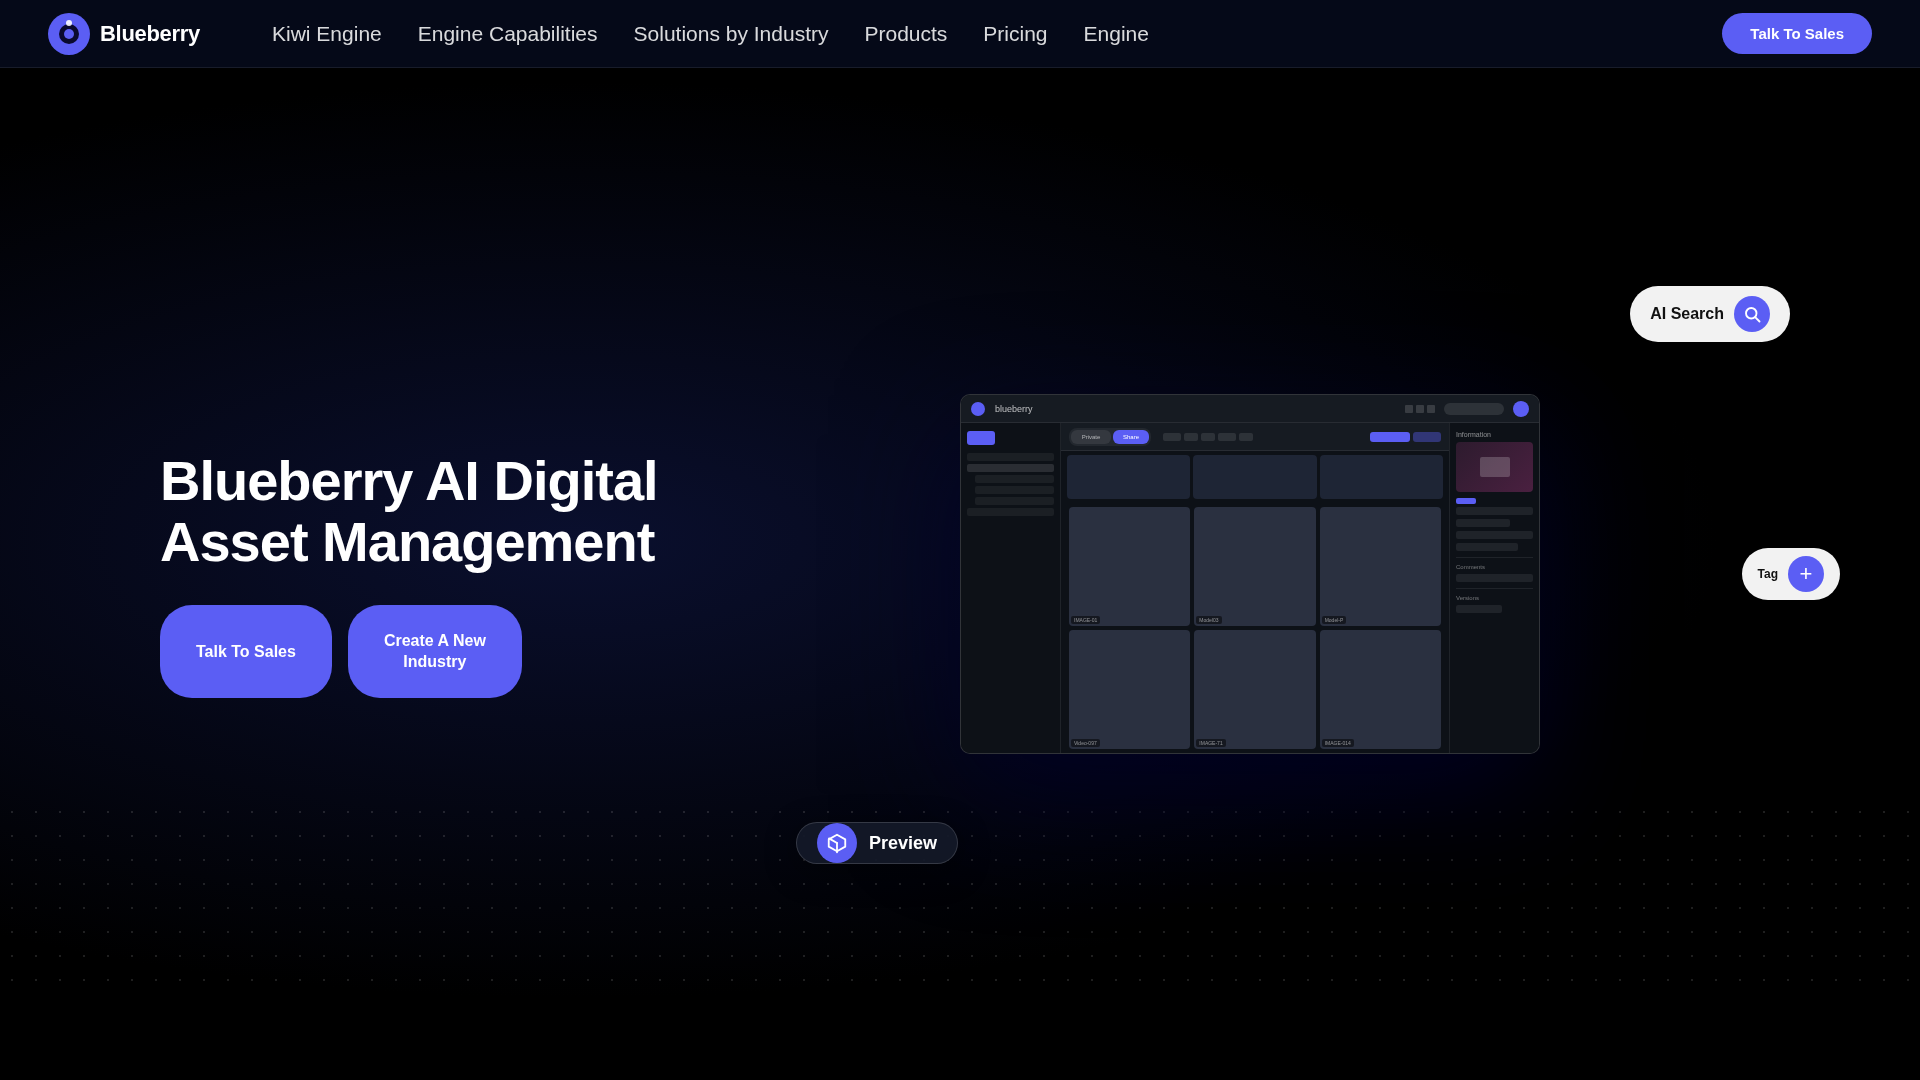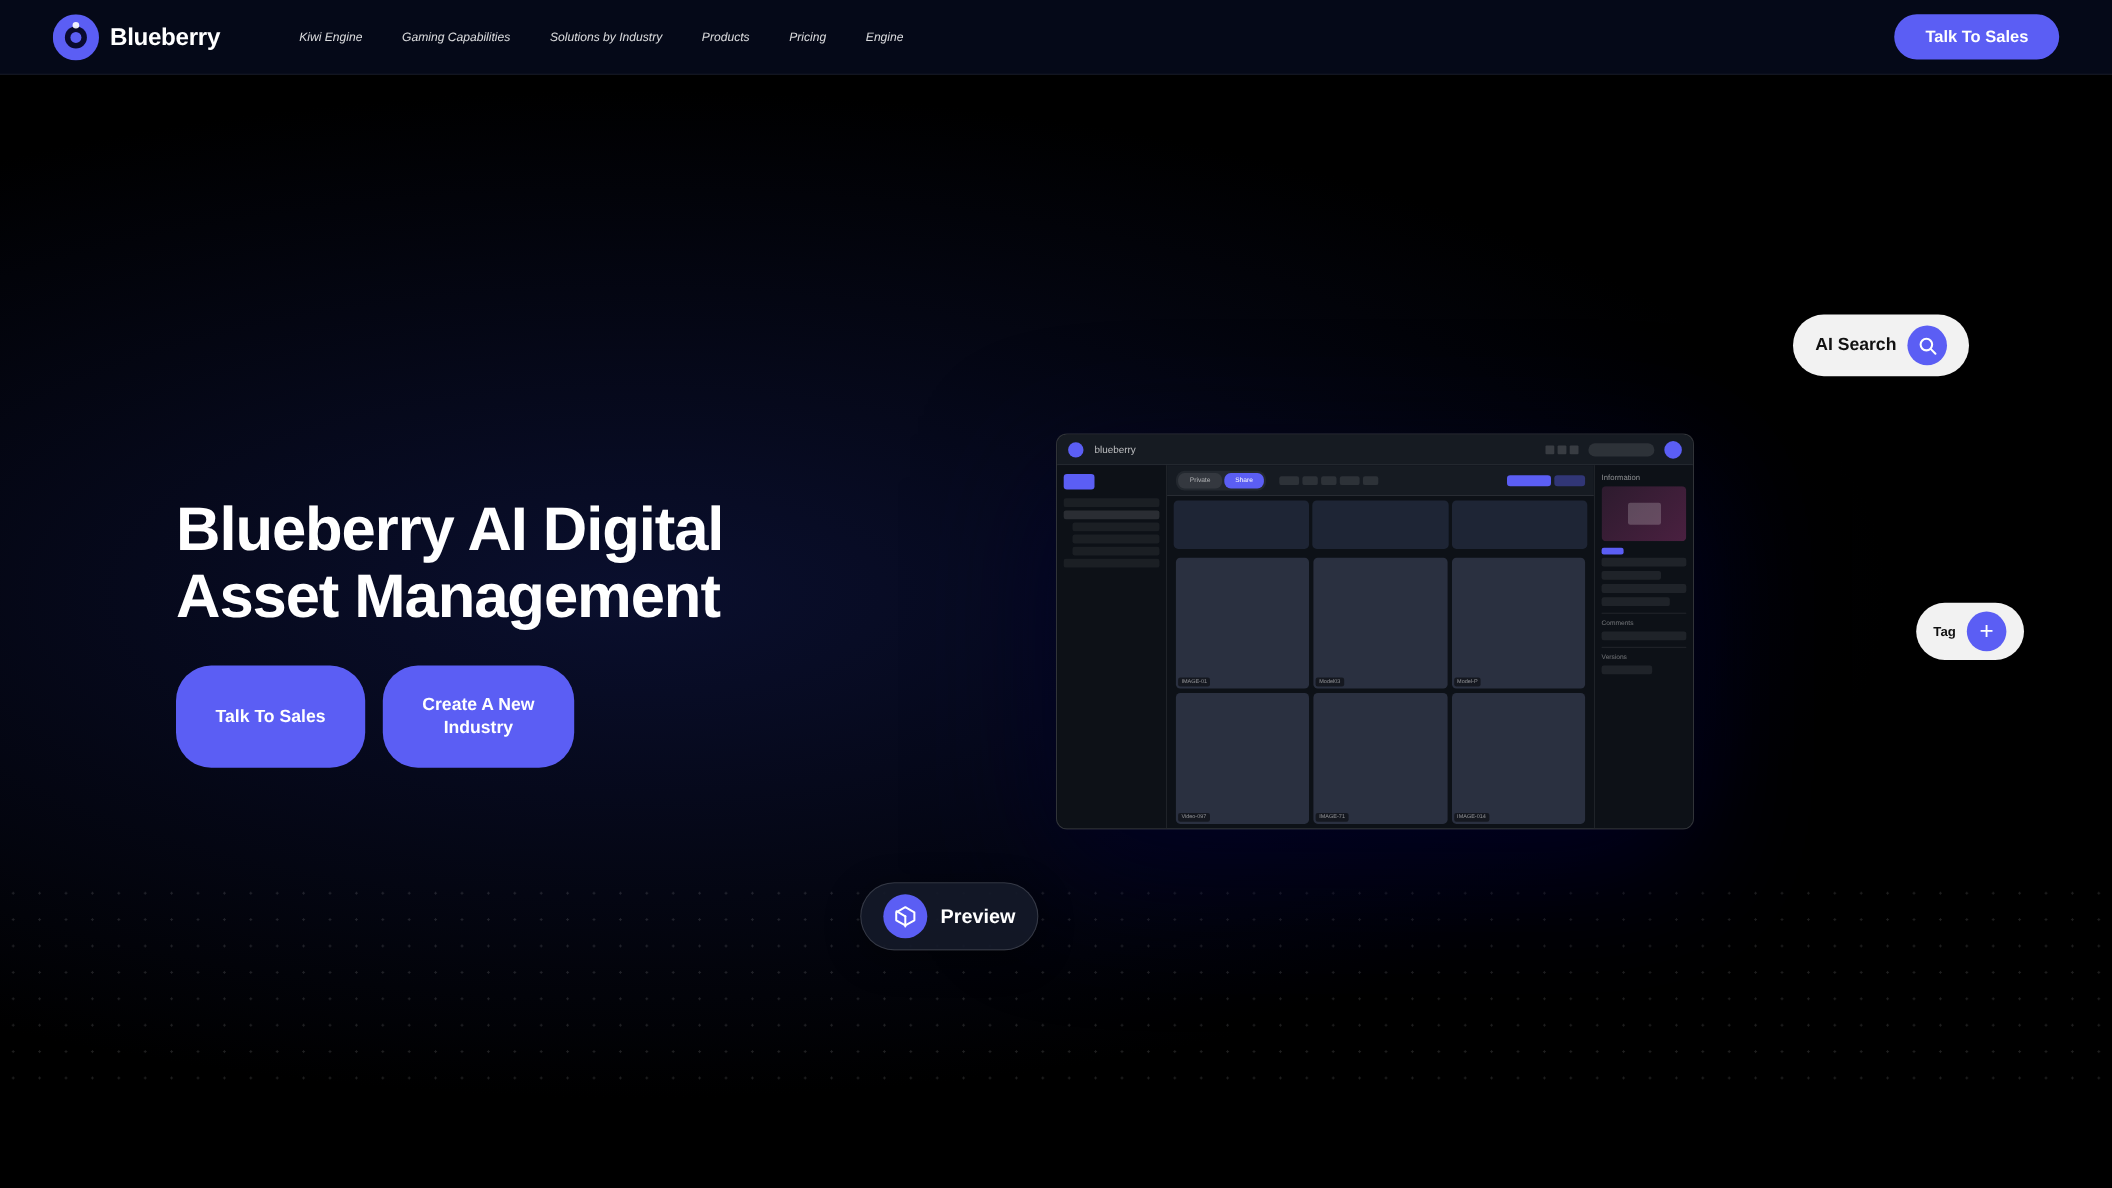--- a/index.html
+++ b/index.html
@@ -52,11 +52,10 @@
     .nav-link {
       color: rgba(255,255,255,0.85);
       text-decoration: none;
-      font-size: 11px;
+      font-size: 21px;
       font-weight: 400;
       cursor: pointer;
       white-space: nowrap;
-      font-style: italic;
     }
     .nav-cta {
       margin-left: auto;

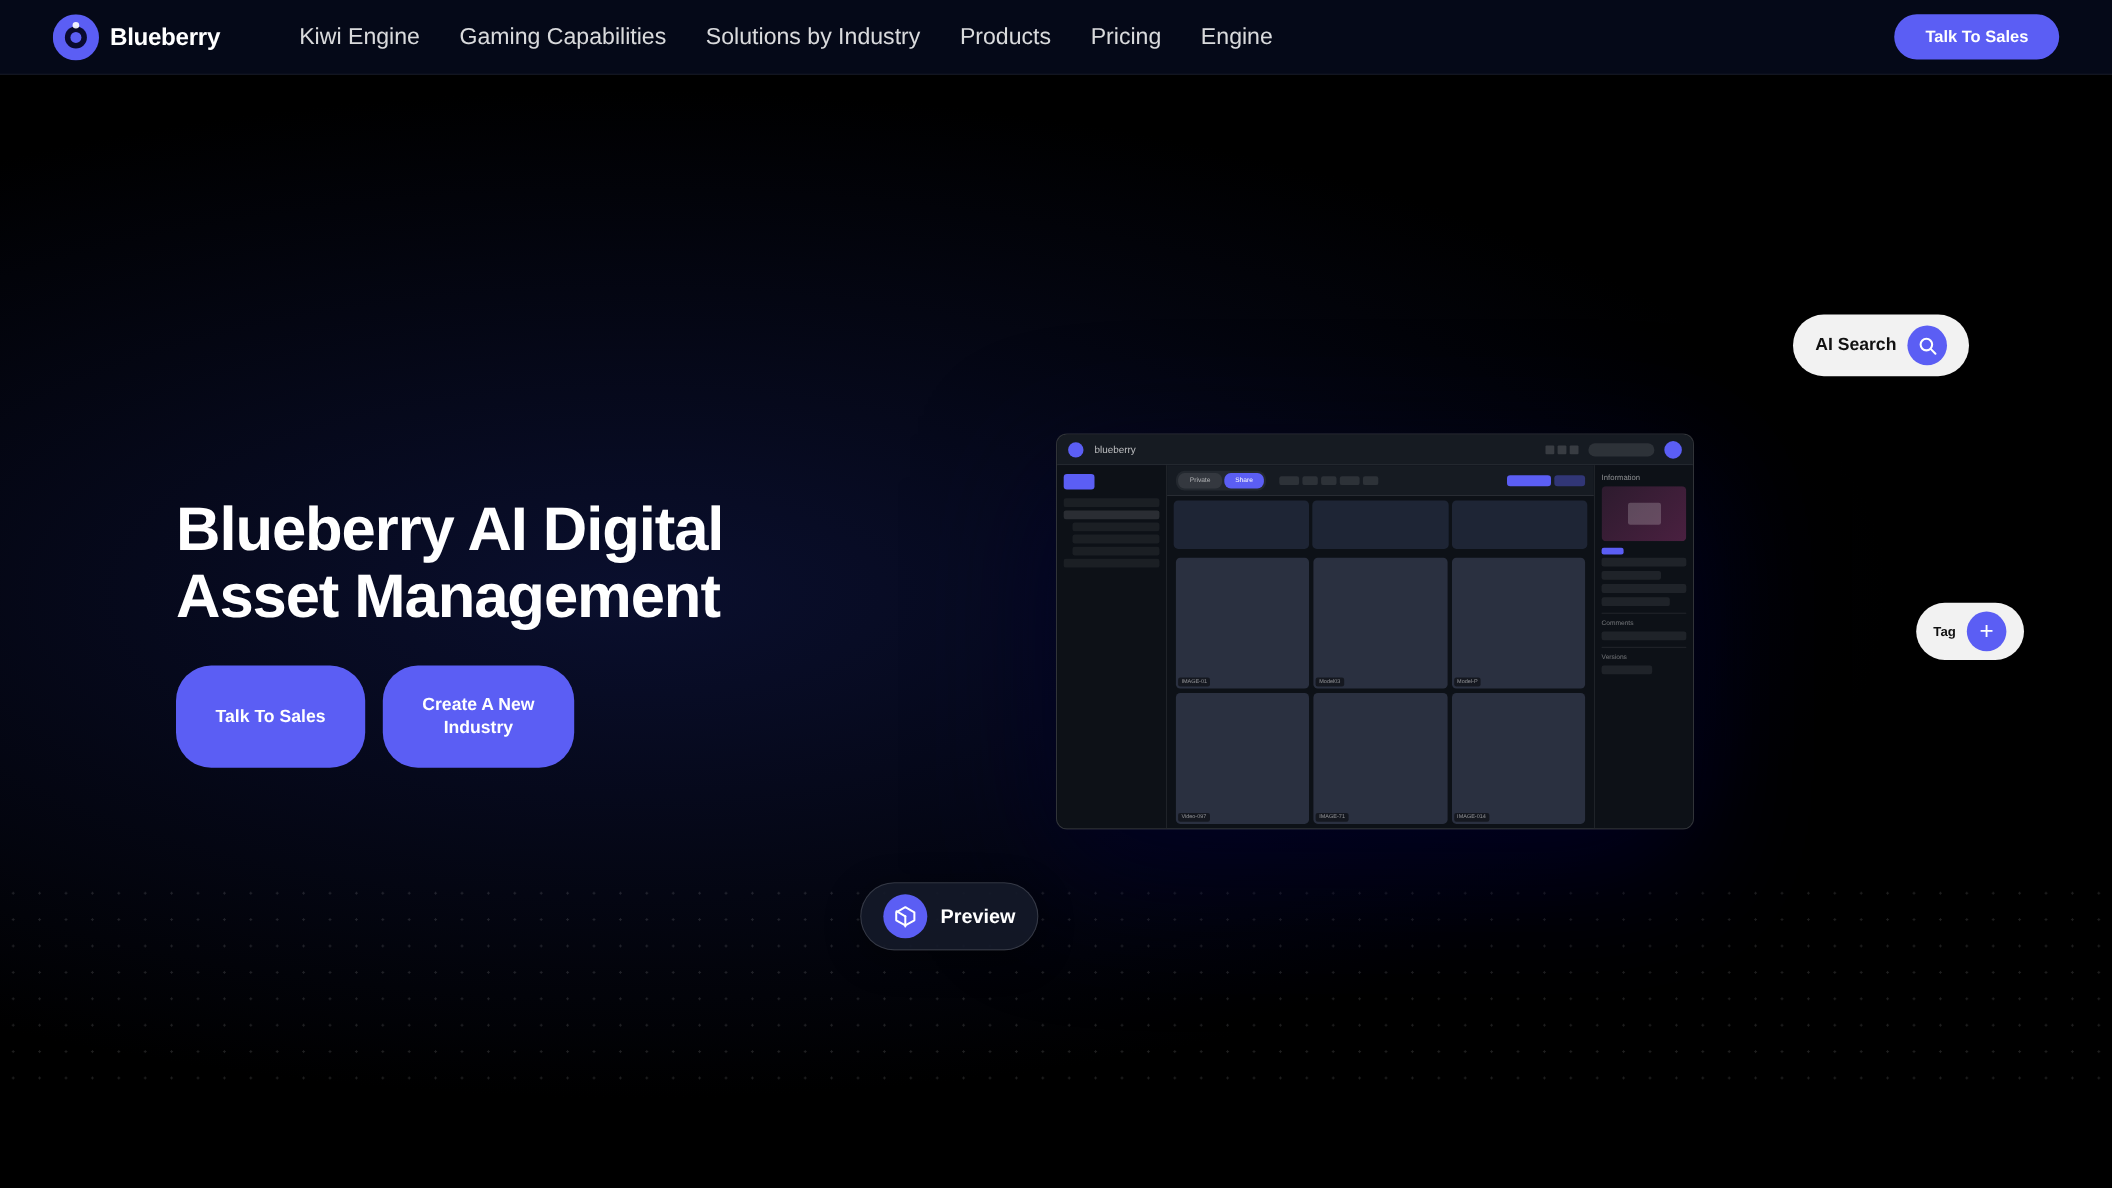--- a/index.html
+++ b/index.html
@@ -388,7 +388,7 @@
 
   <div class="nav-links">
     <a class="nav-link">Kiwi Engine</a>
-    <a class="nav-link">Gaming Capabilities</a>
+    <a class="nav-link">Engine Capabilities</a>
     <a class="nav-link">Solutions by Industry</a>
     <a class="nav-link">Products</a>
     <a class="nav-link">Pricing</a>

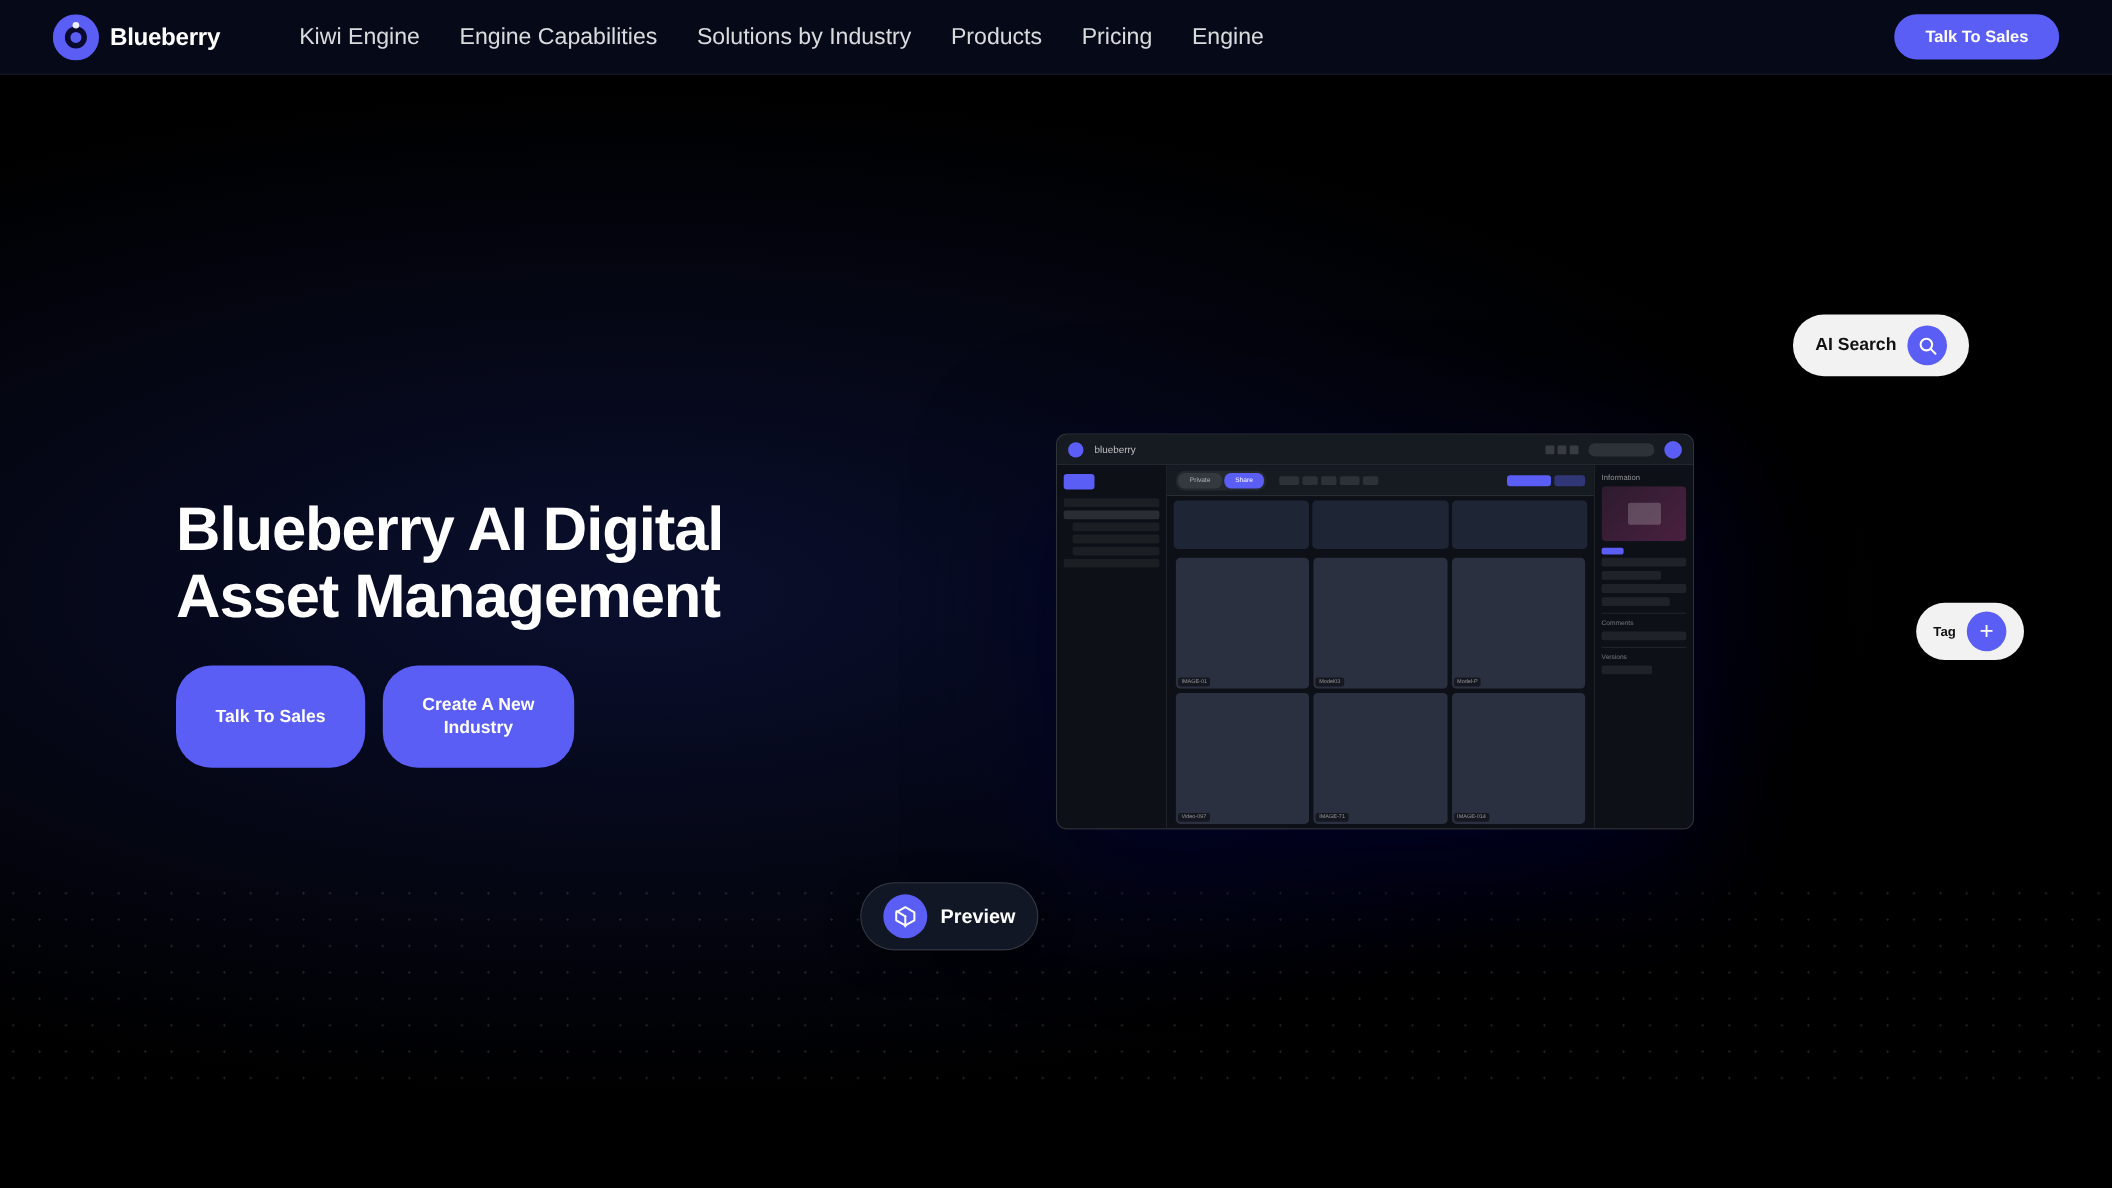--- a/index.html
+++ b/index.html
@@ -337,11 +337,11 @@
     .float-preview {
       position: absolute;
       bottom: -30px;
-      left: 42px;
+      left: 56px;
       background: rgba(20,25,40,0.92);
       border: 1px solid rgba(255,255,255,0.15);
       border-radius: 32px;
-      padding: 10px 20px;
+      padding: 0 20px;
       display: flex;
       align-items: center;
       gap: 12px;

